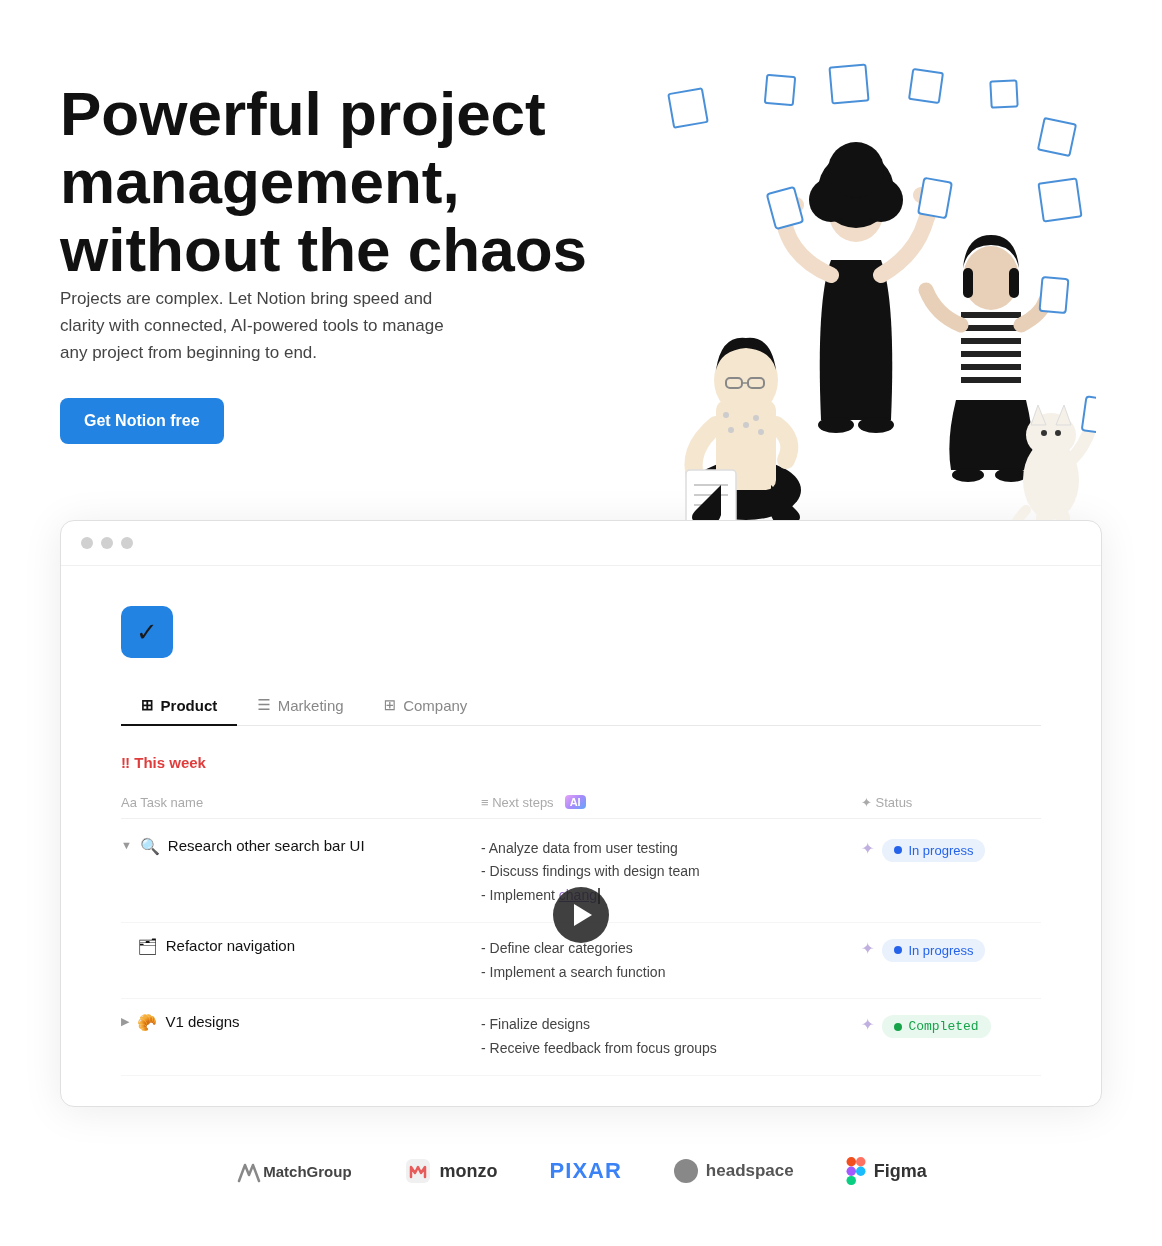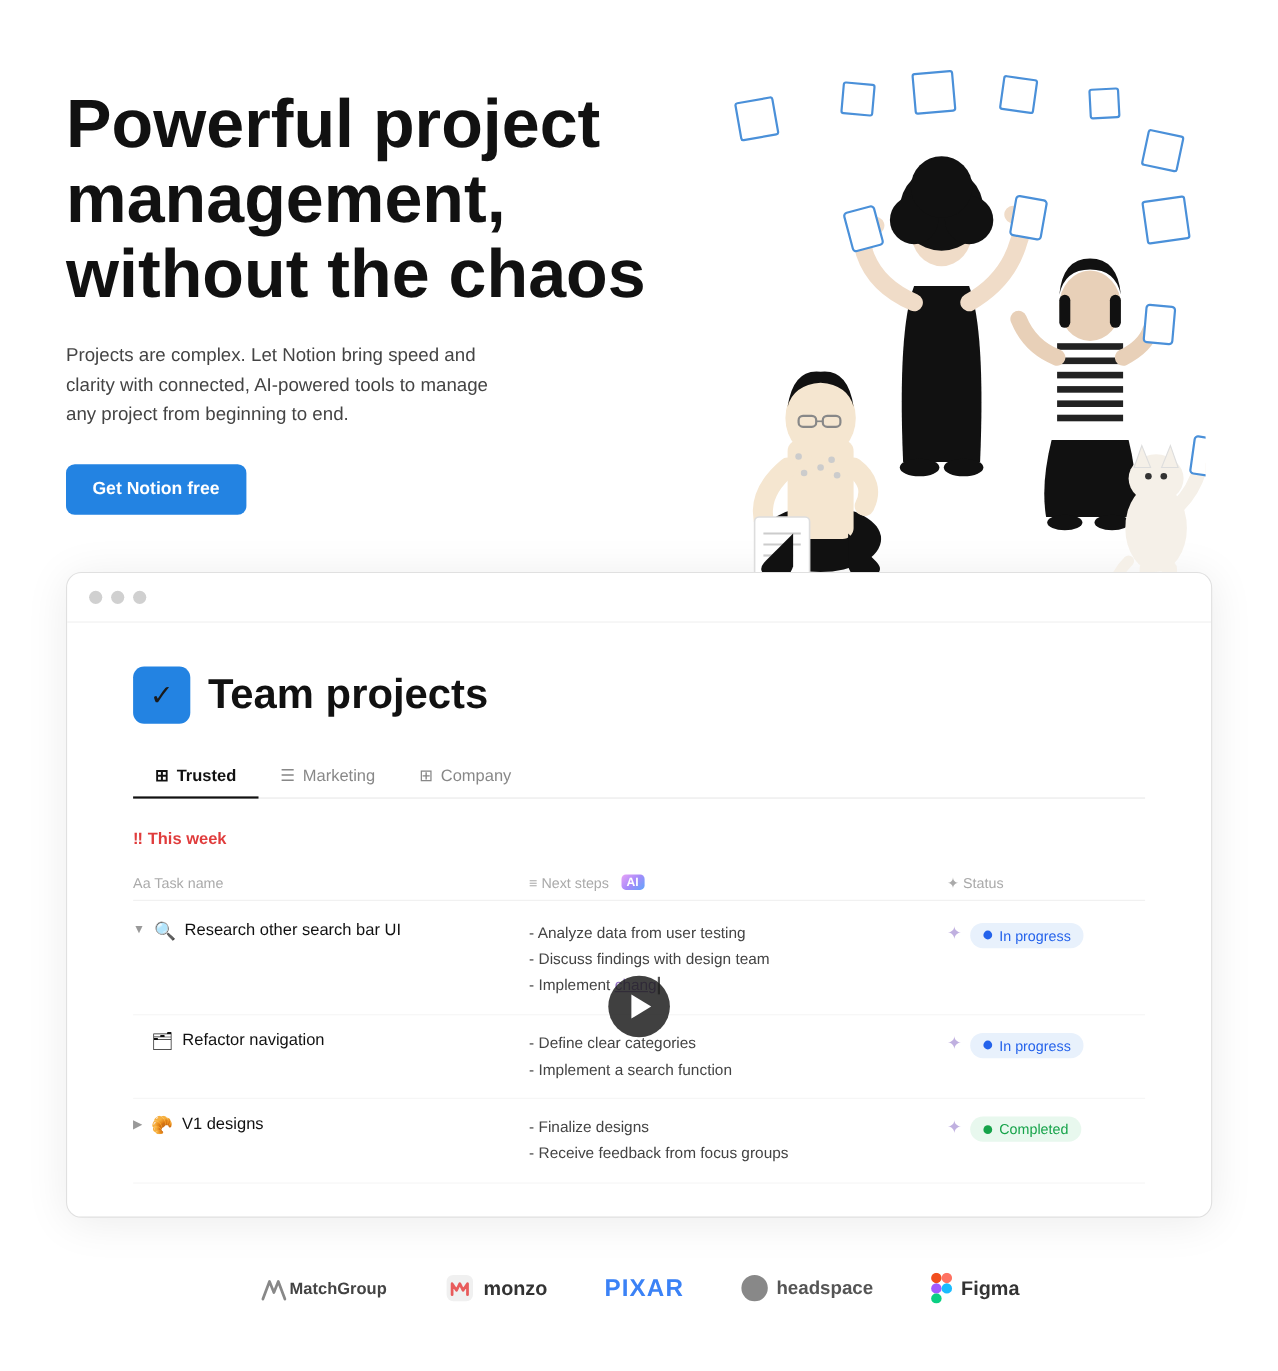--- a/index.html
+++ b/index.html
@@ -29,7 +29,6 @@
       font-weight: 800;
       line-height: 1.1;
       color: #111;
-      margin-bottom: 24px;
     }
     .hero-subtitle {
       font-size: 17px;

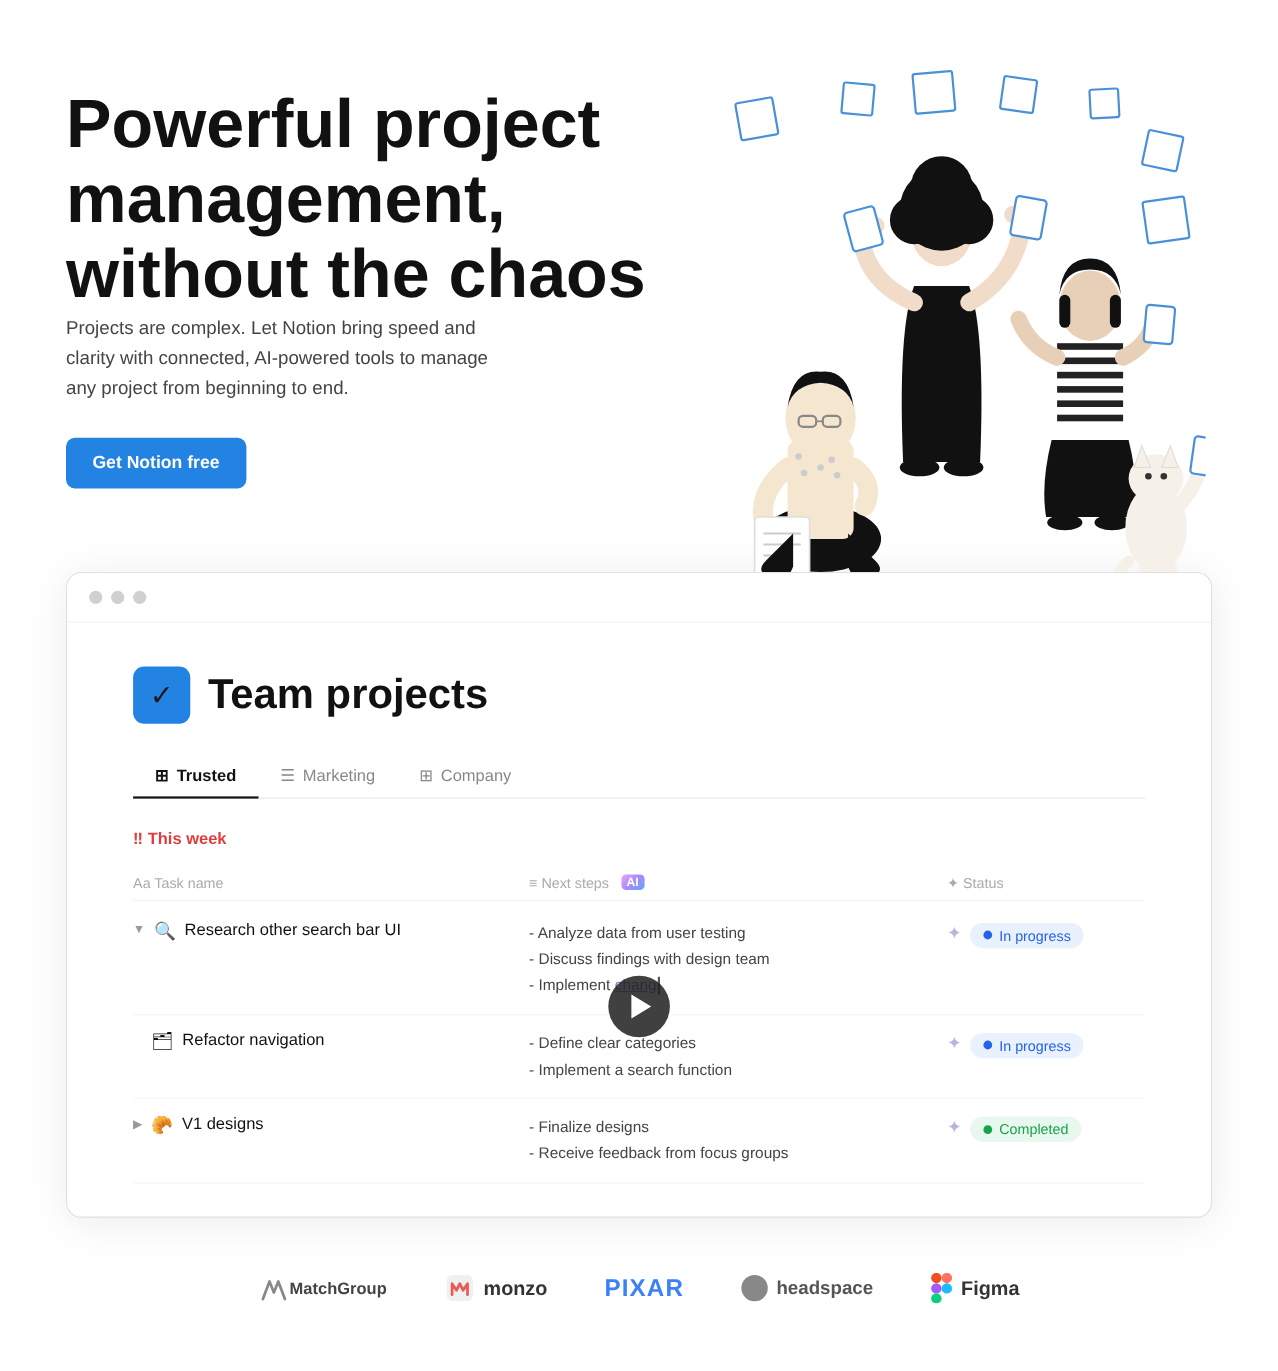--- a/index.html
+++ b/index.html
@@ -511,7 +511,6 @@
       <div class="page-icon">
         <span>✓</span>
       </div>
-      <h2 class="page-title">Team projects</h2>
     </div>
 
     <div class="tabs">

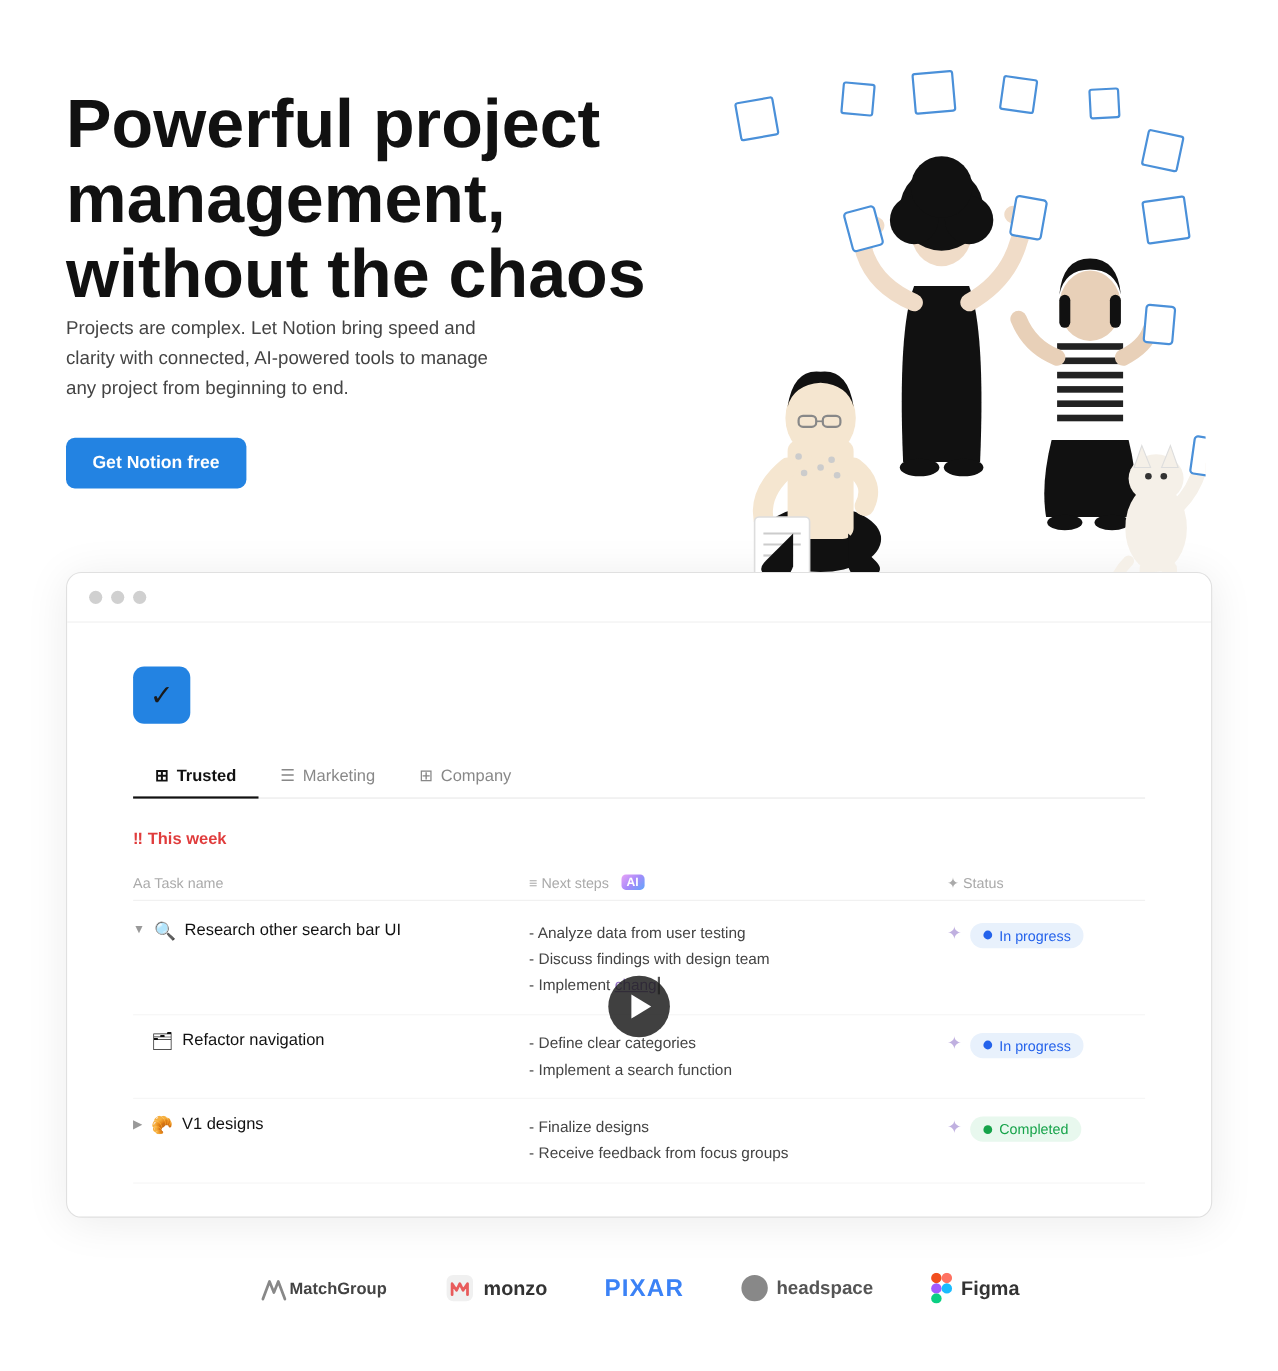--- a/index.html
+++ b/index.html
@@ -516,7 +516,7 @@
     <div class="tabs">
       <div class="tab active">
         <span class="tab-icon">⊞</span>
-        <span>Trusted</span>
+        <span>Product</span>
       </div>
       <div class="tab">
         <span class="tab-icon">☰</span>

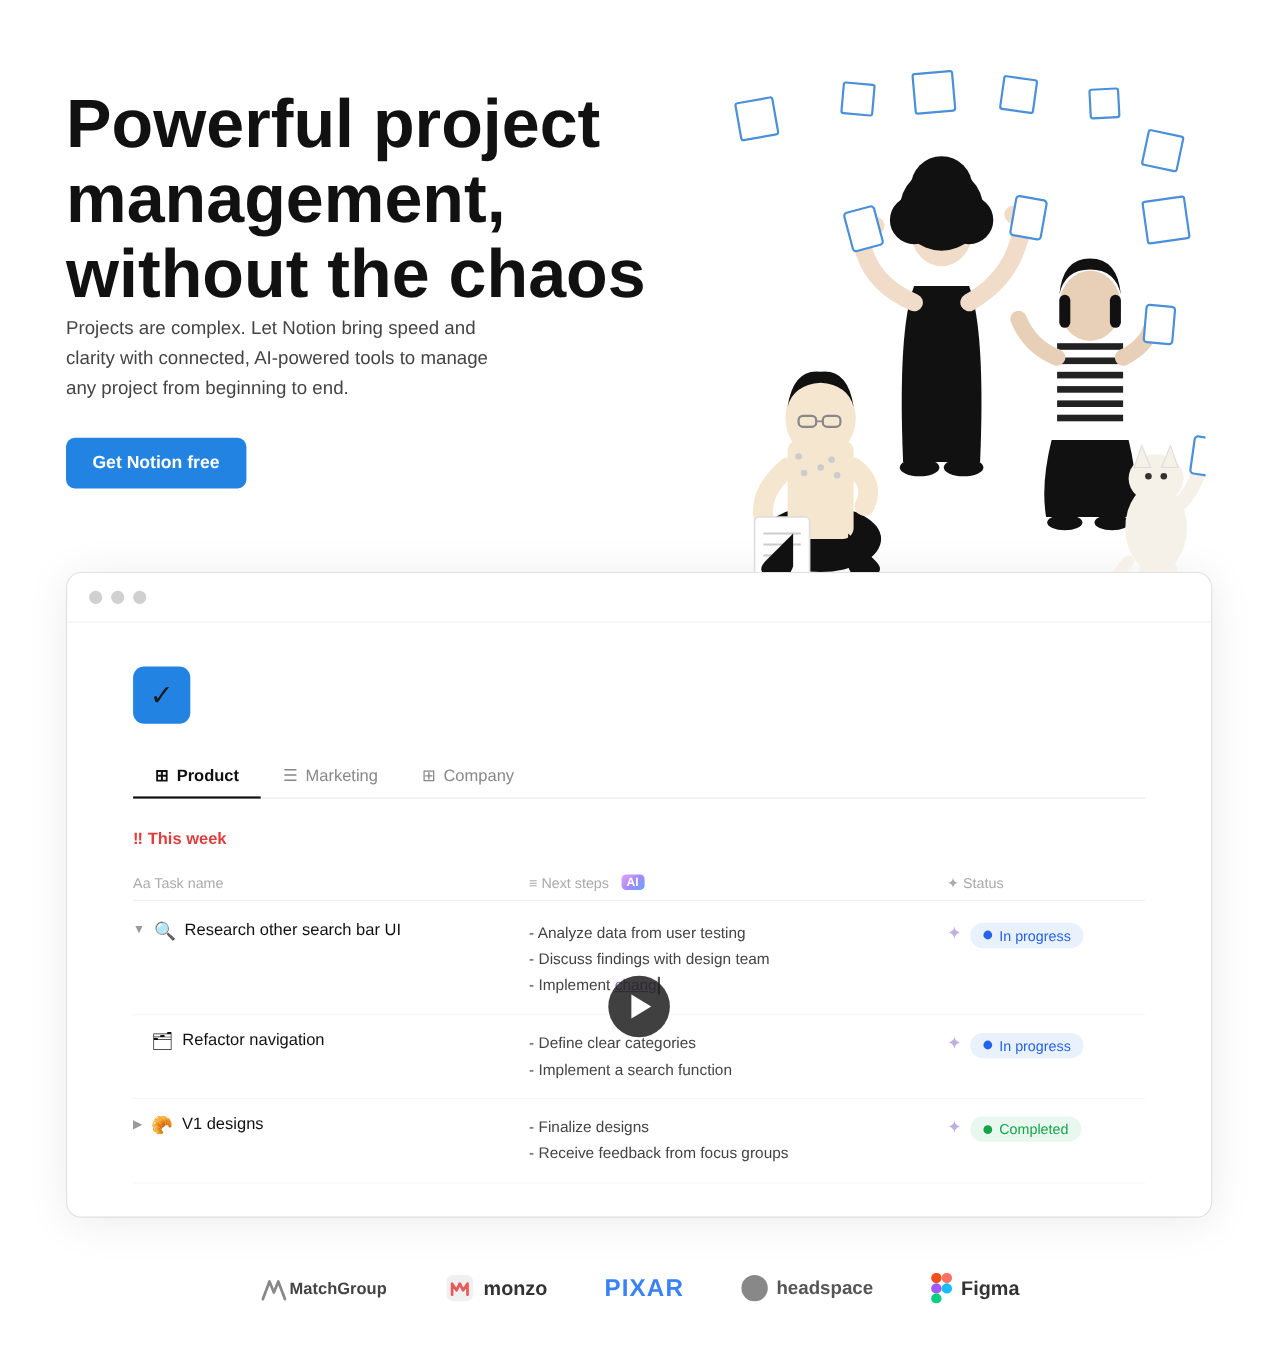--- a/index.html
+++ b/index.html
@@ -261,6 +261,7 @@
     .status-badge.completed {
       background: #e8f8ee;
       color: #16a34a;
+      font-family: Liberation Mono, monospace;
     }
     .status-dot {
       width: 8px;

